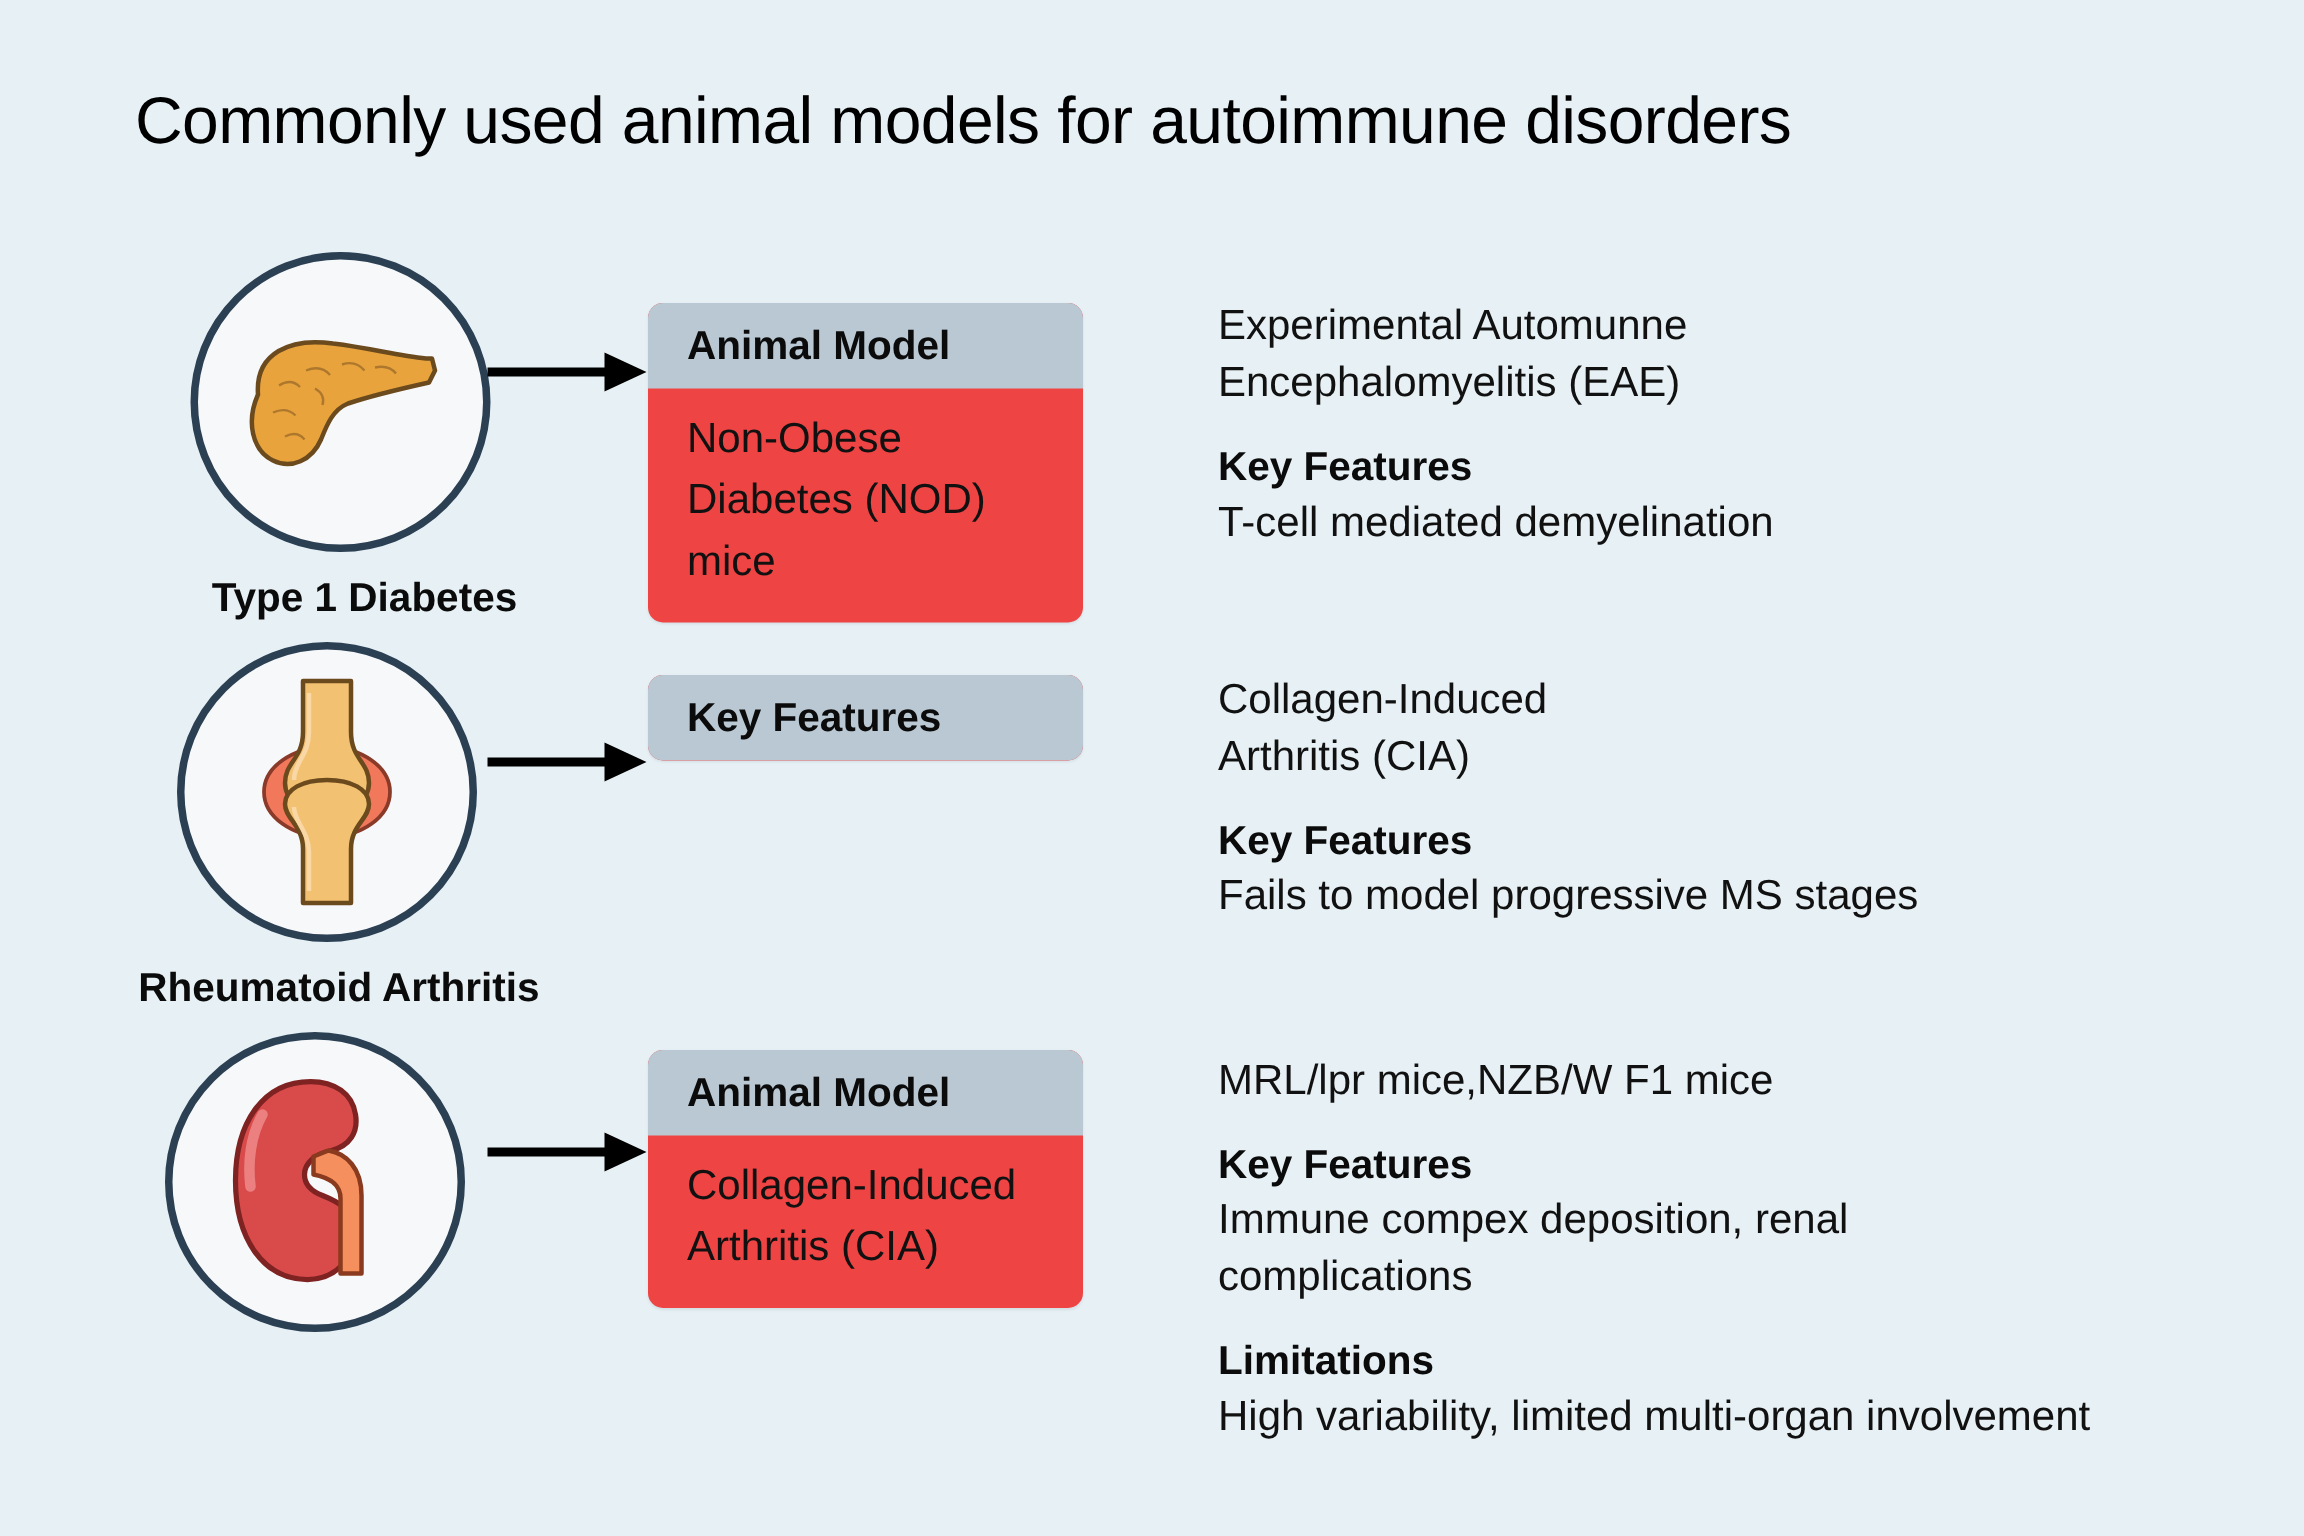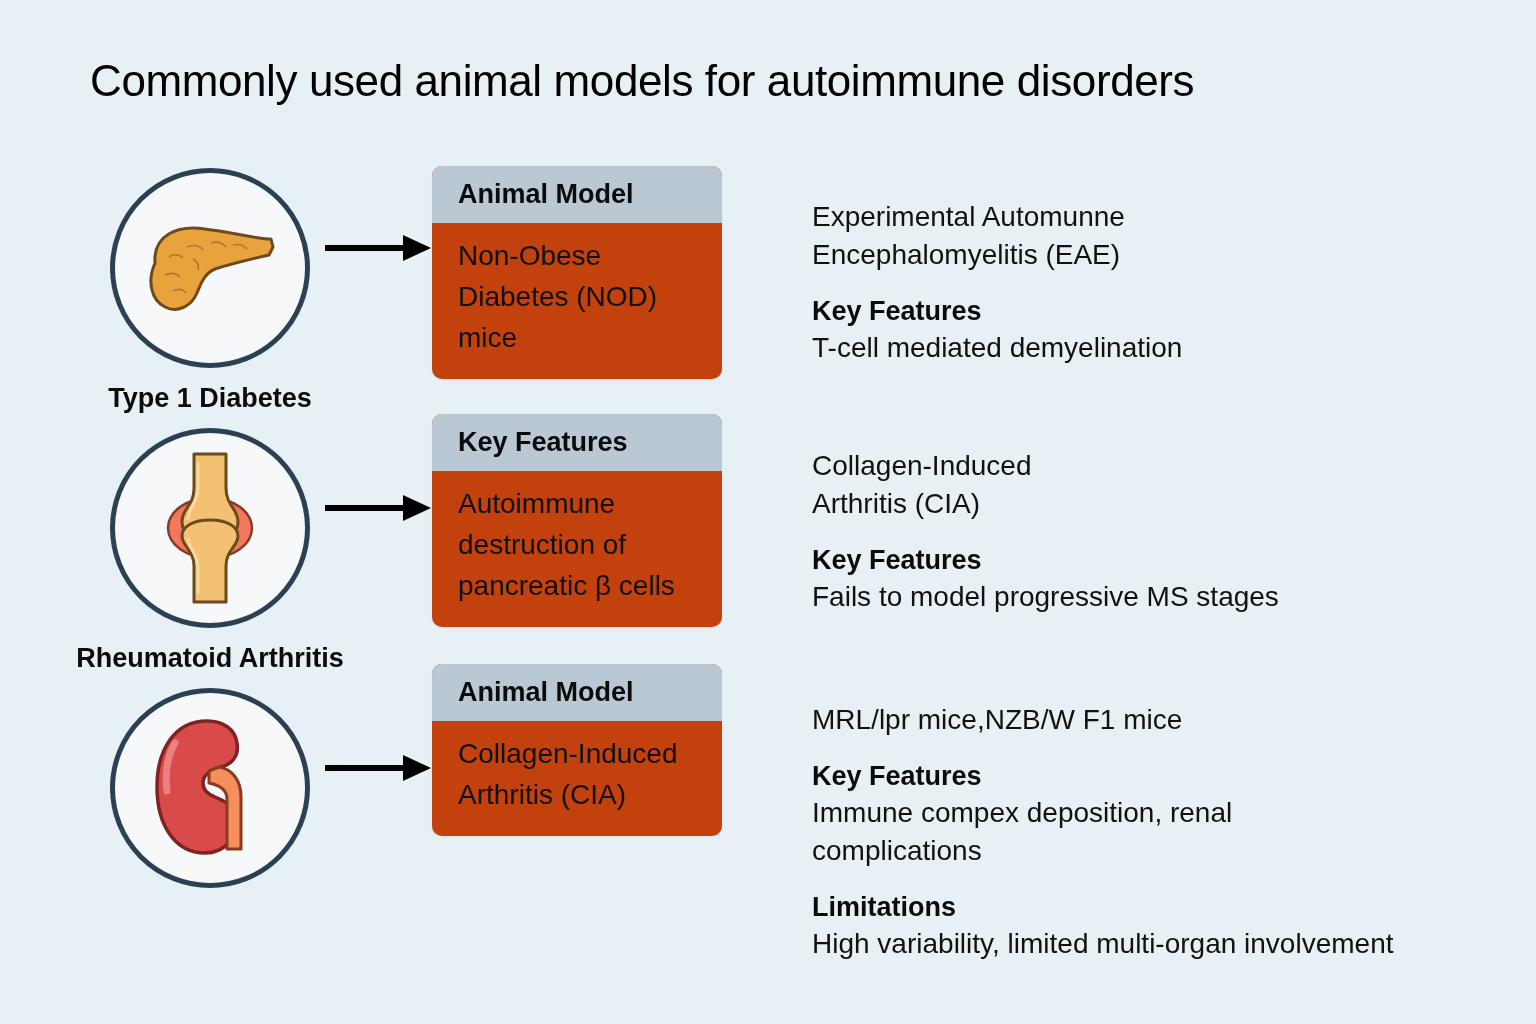--- a/index.html
+++ b/index.html
@@ -81,8 +81,9 @@
     width: 290px;
     border-radius: 10px;
     overflow: hidden;
-    background: #c2410c;
+    background: #ef4444;
     box-shadow: 0 1px 2px rgba(40,60,80,0.10);
+    margin-top: 36px;
   }
   .card.c1 { top: 166px; }
   .card.c2 { top: 414px; }

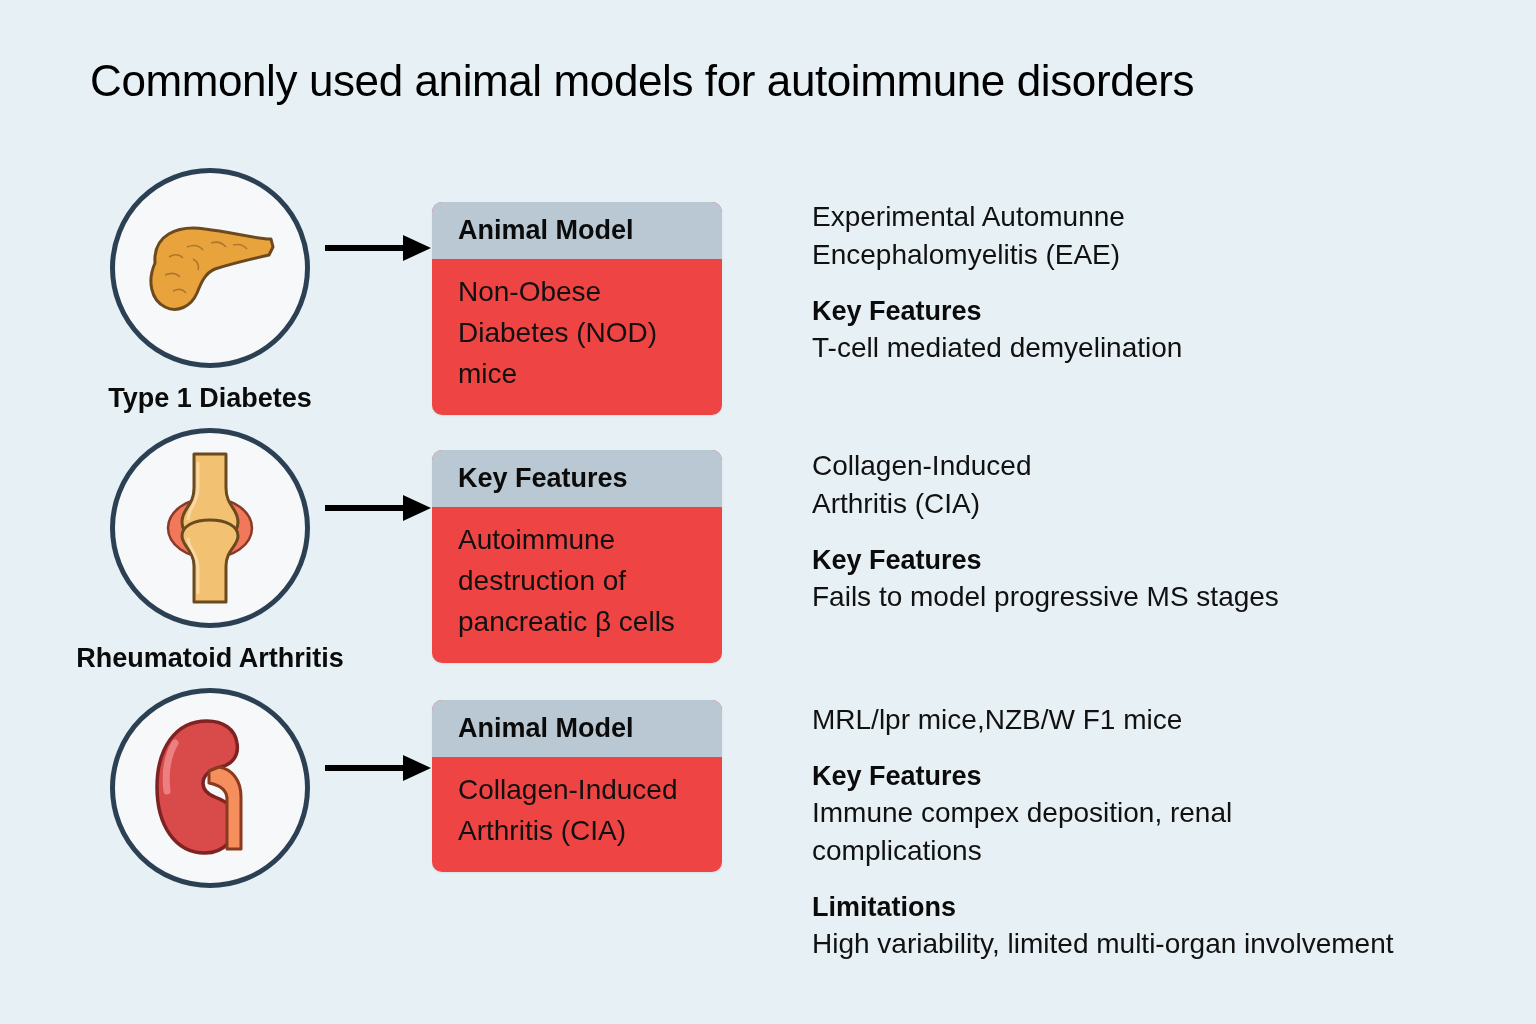--- a/index.html
+++ b/index.html
@@ -29,7 +29,7 @@
 
   
   .disease-block { position: absolute; left: 0; width: 420px; }
-  .disease-block.b1 { top: 168px; }
+  .disease-block.b1 { top: 168px; padding-left: 33px; }
   .disease-block.b2 { top: 428px; }
   .disease-block.b3 { top: 688px; }
 

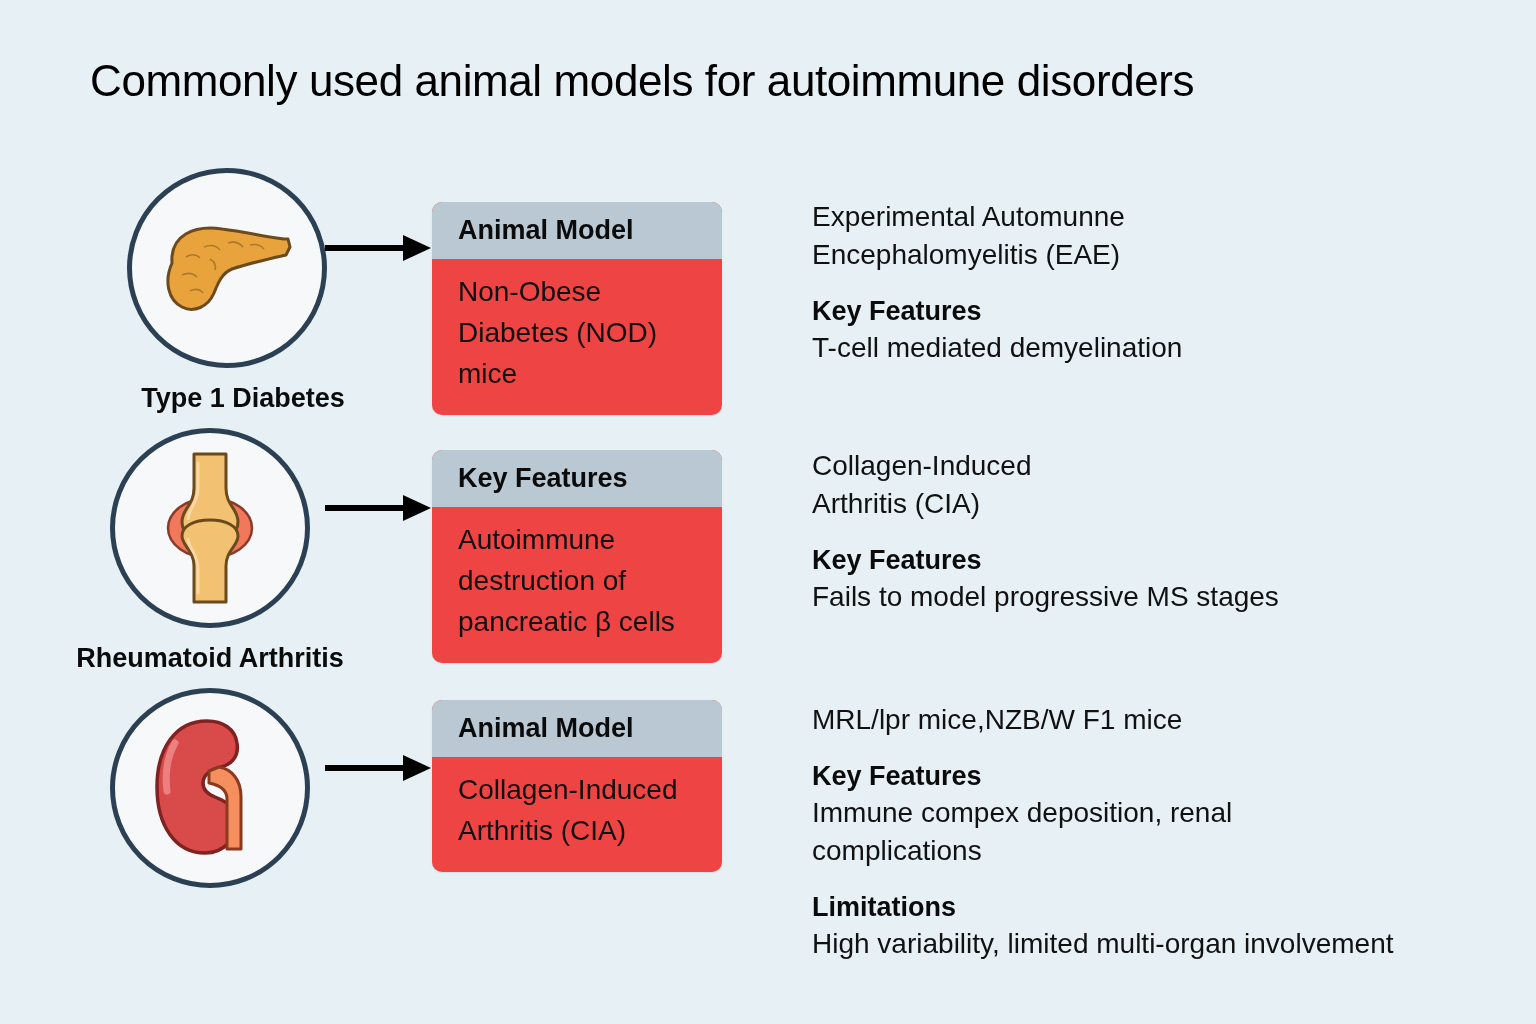--- a/index.html
+++ b/index.html
@@ -209,7 +209,6 @@
 
 <div class="card c2">
   <div class="card-header">Key Features</div>
-  <div class="card-body">Autoimmune destruction of pancreatic β cells</div>
 </div>
 
 <div class="card c3">

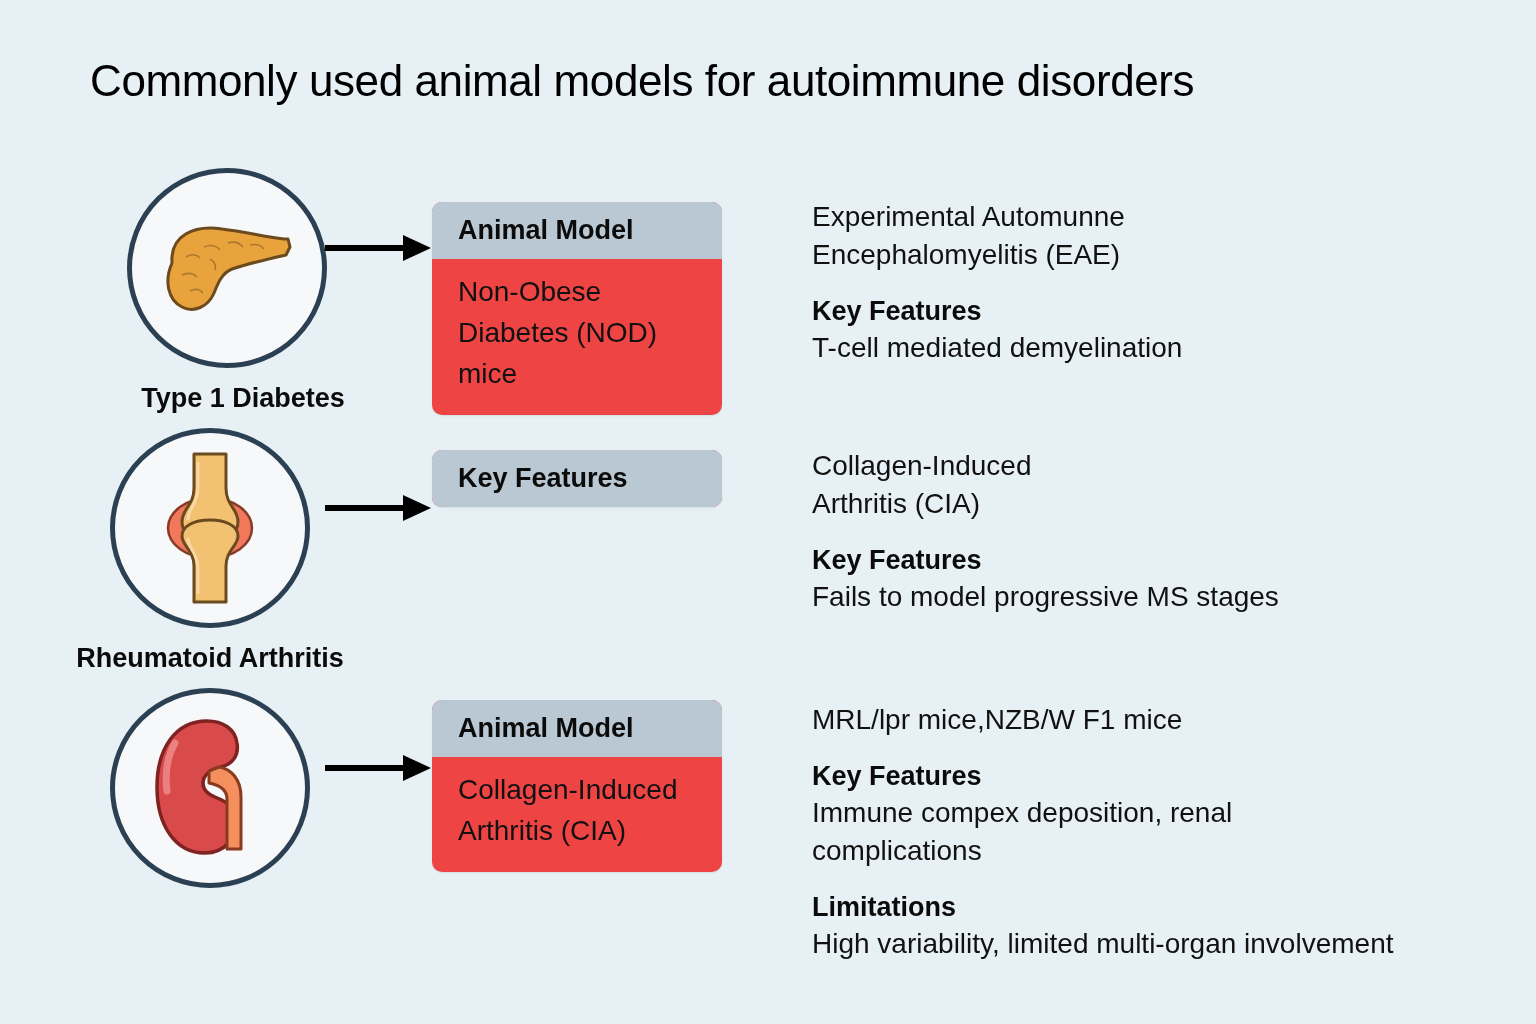--- a/index.html
+++ b/index.html
@@ -30,7 +30,7 @@
   
   .disease-block { position: absolute; left: 0; width: 420px; }
   .disease-block.b1 { top: 168px; padding-left: 33px; }
-  .disease-block.b2 { top: 428px; }
+  .disease-block.b2 { top: 428px; padding-left: 16px; }
   .disease-block.b3 { top: 688px; }
 
   .circle {

